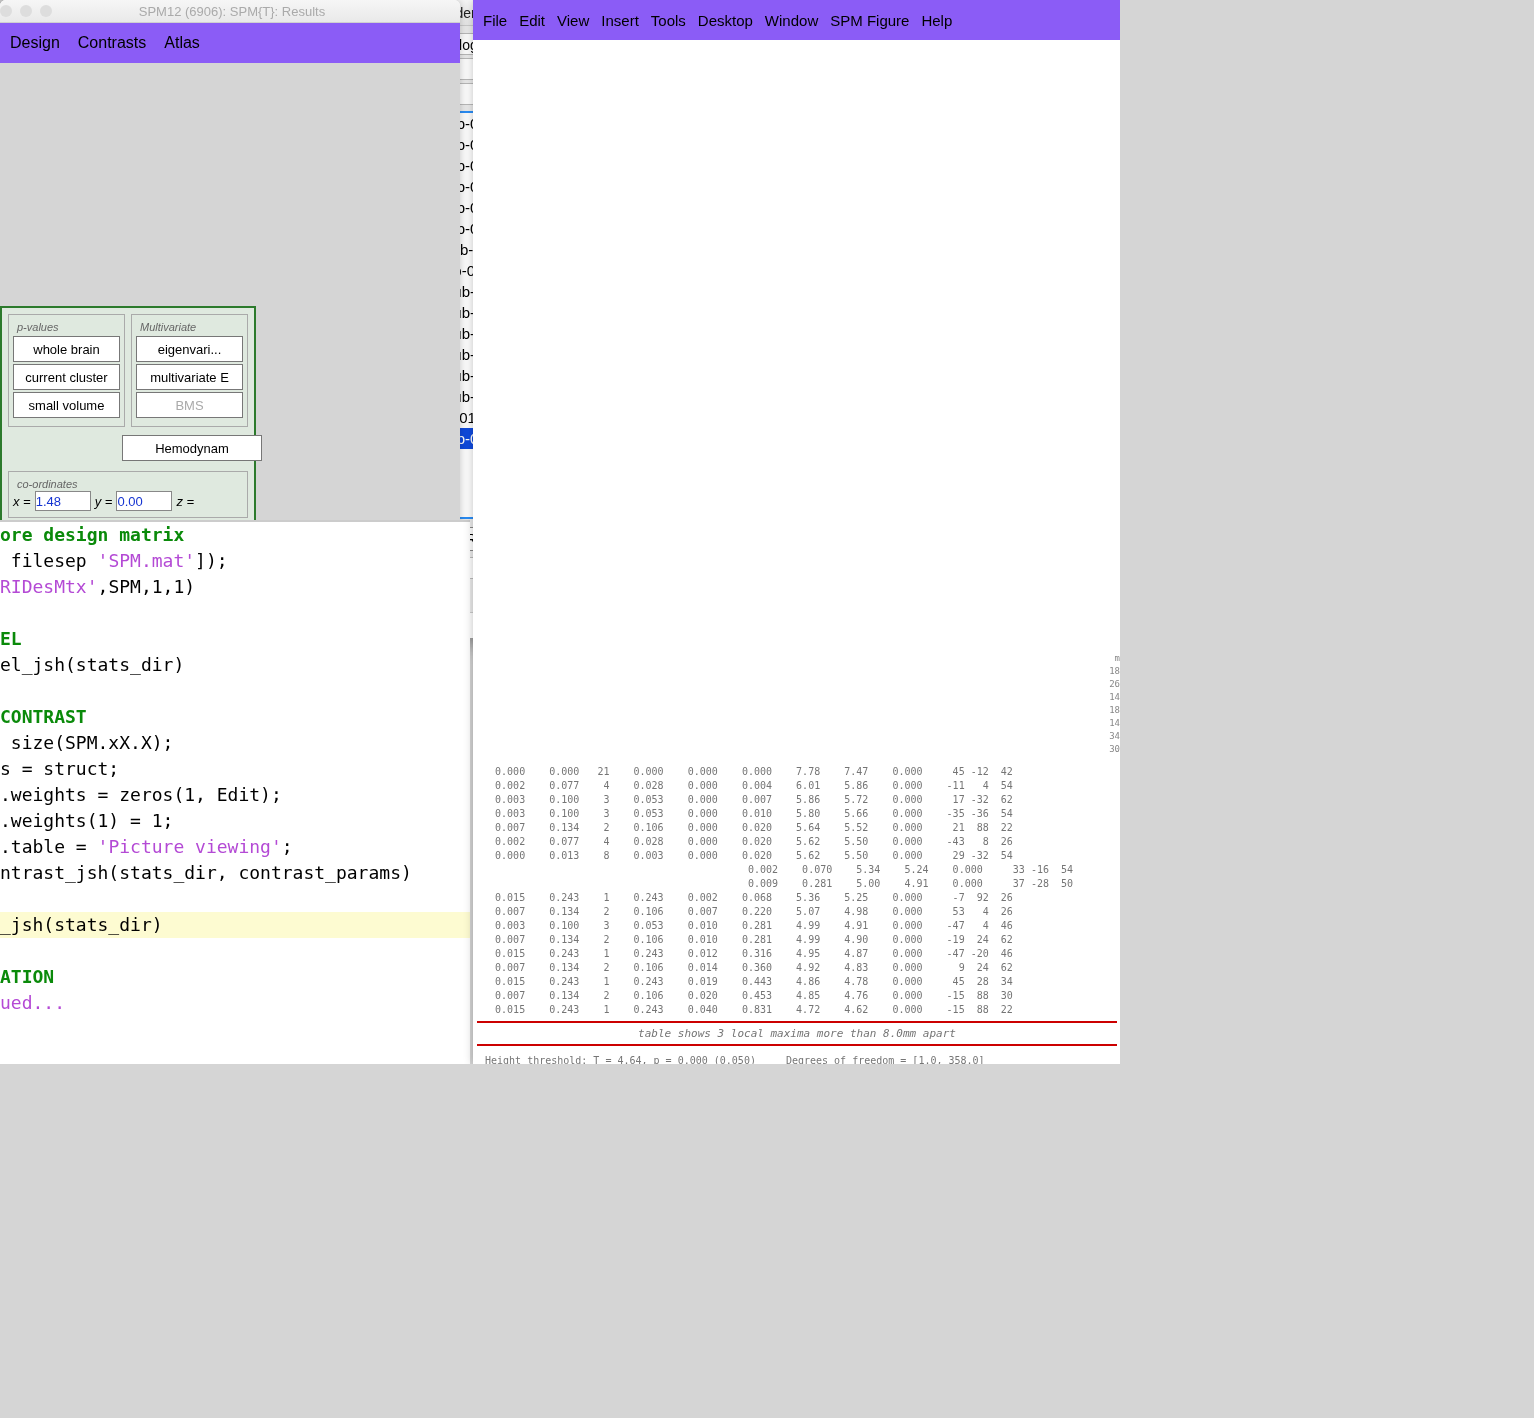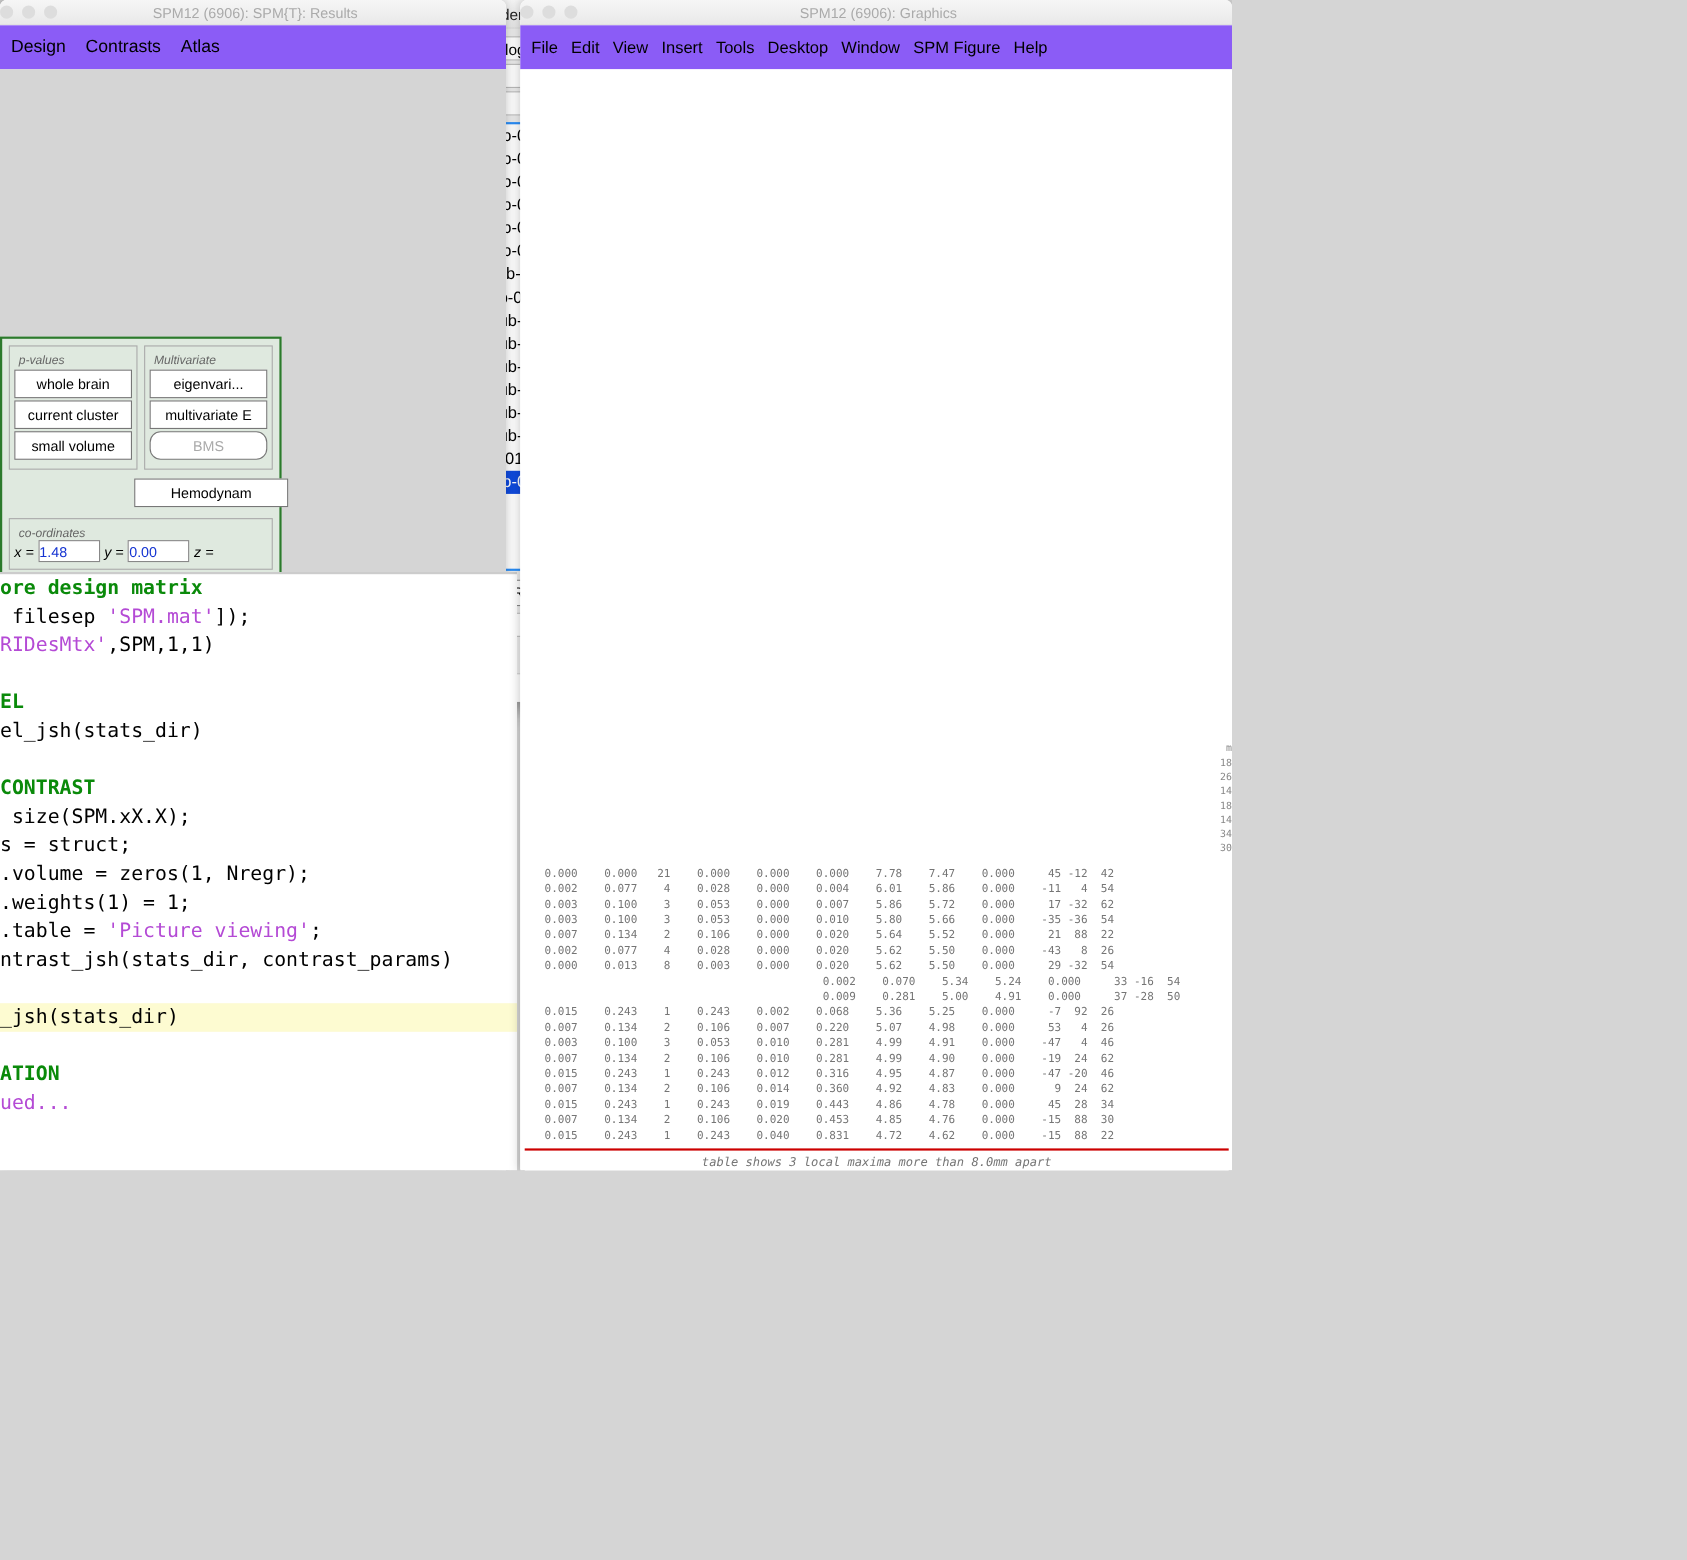--- a/index.html
+++ b/index.html
@@ -240,14 +240,6 @@
 </div>
 
 <div class="window-frame" id="graphics-win">
-  <div class="titlebar">
-    <div class="traffic">
-      <span class="dot"></span>
-      <span class="dot"></span>
-      <span class="dot"></span>
-    </div>
-    <span class="title-text">SPM12 (6906): Graphics</span>
-  </div>
   <div class="menubar" style="gap:12px;font-size:15px;">
     <span>File</span>
     <span>Edit</span>

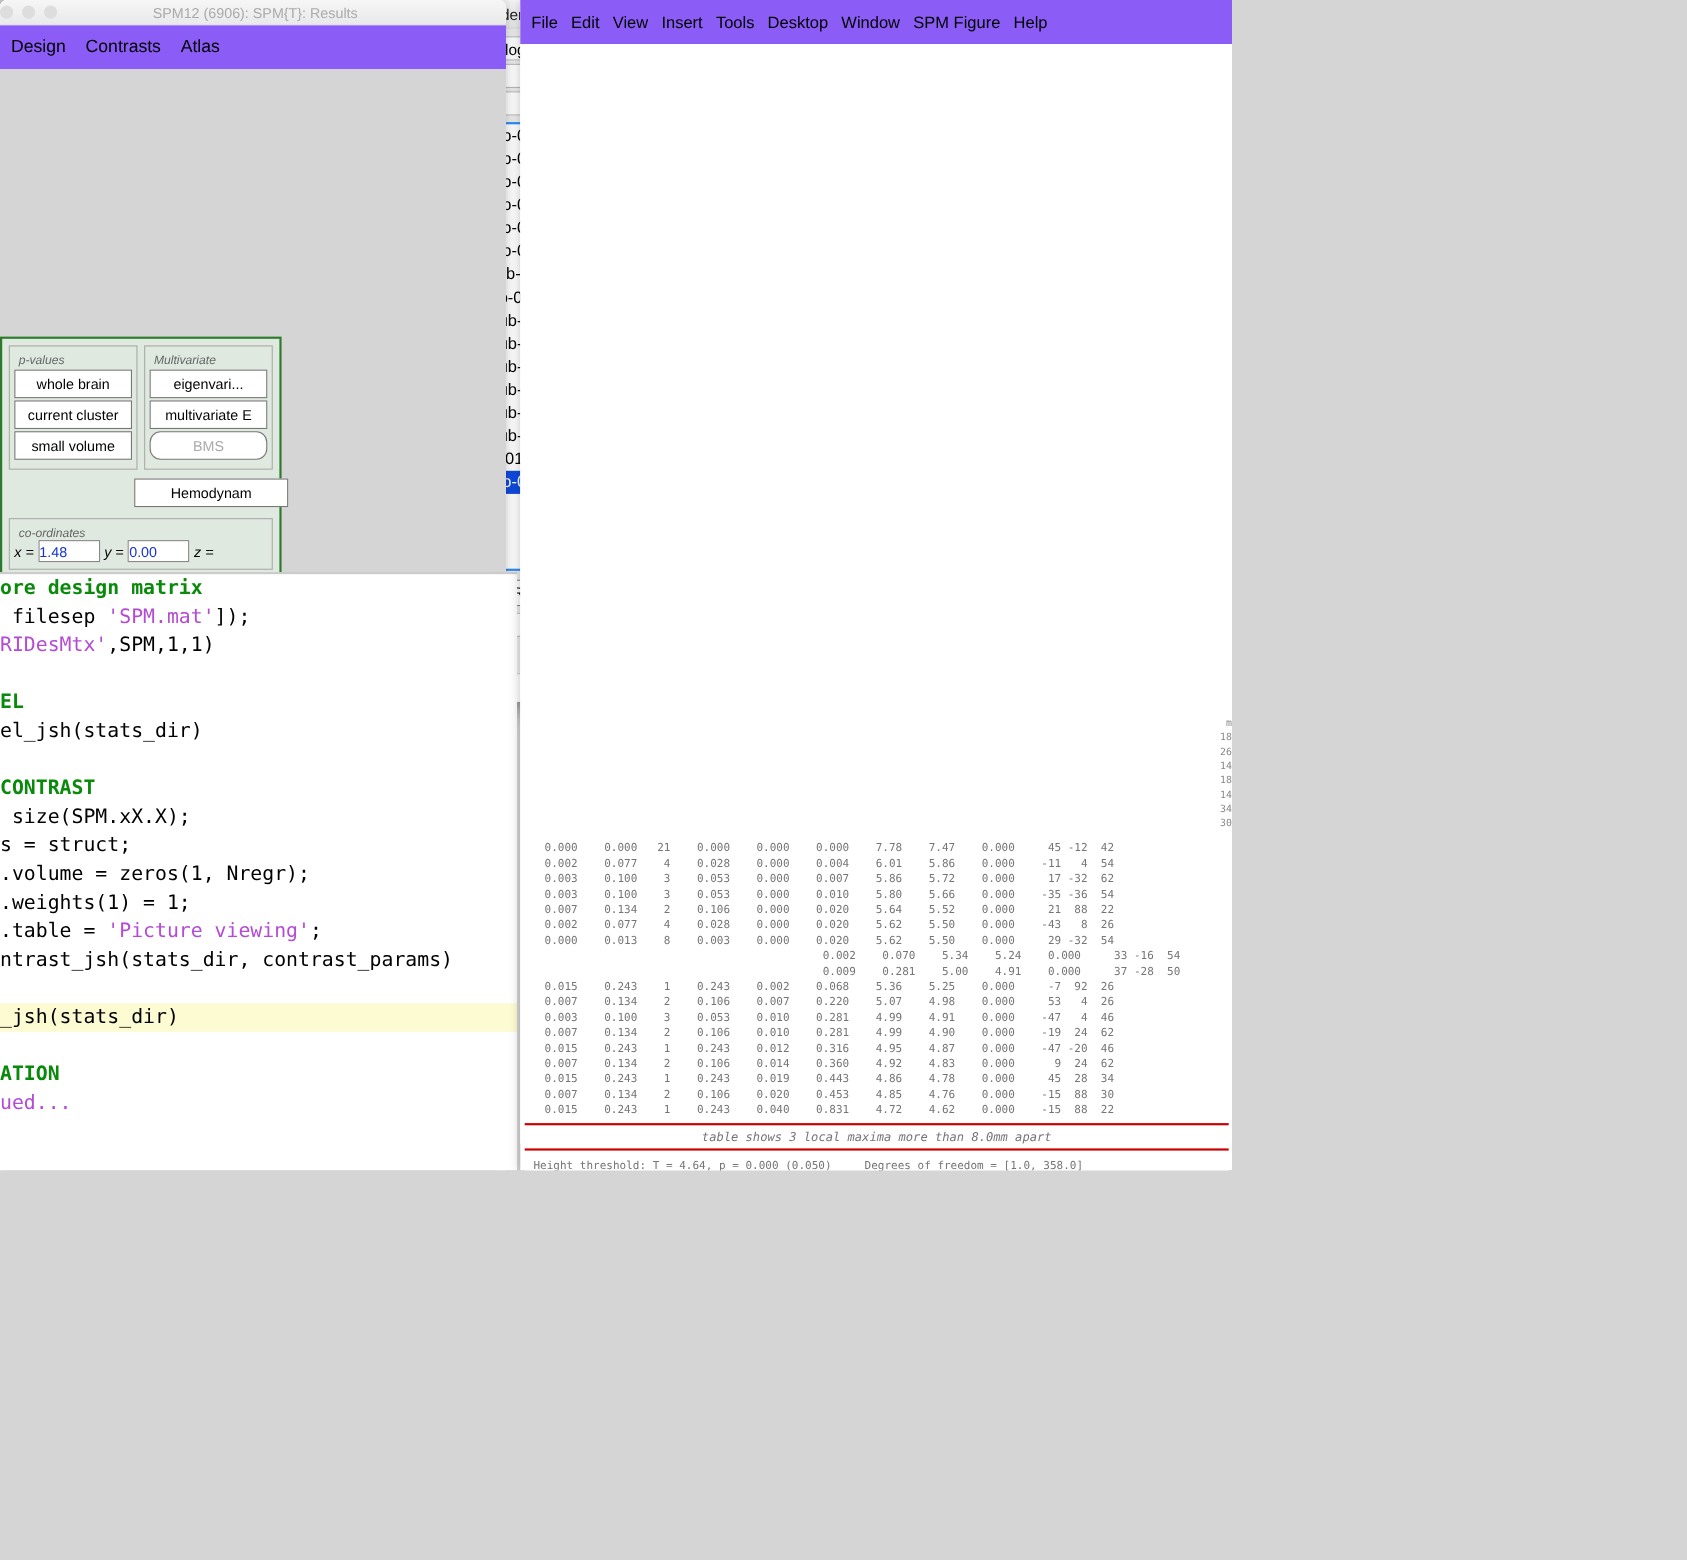--- a/index.html
+++ b/index.html
@@ -129,7 +129,7 @@
     display:block; width:100%; height:26px; margin:2px 0;
     background:#fff; border:1px solid #777; font-size:13px;
   }
-  .spm-btn.dis { color:#aaa;border-radius:10px;}
+  .spm-btn.dis { color:#aaa;}
   .coord-row { display:flex; align-items:center; gap:4px; font-style:italic;}
   .coord-row input {
     width:56px; height:20px; background:#fff;

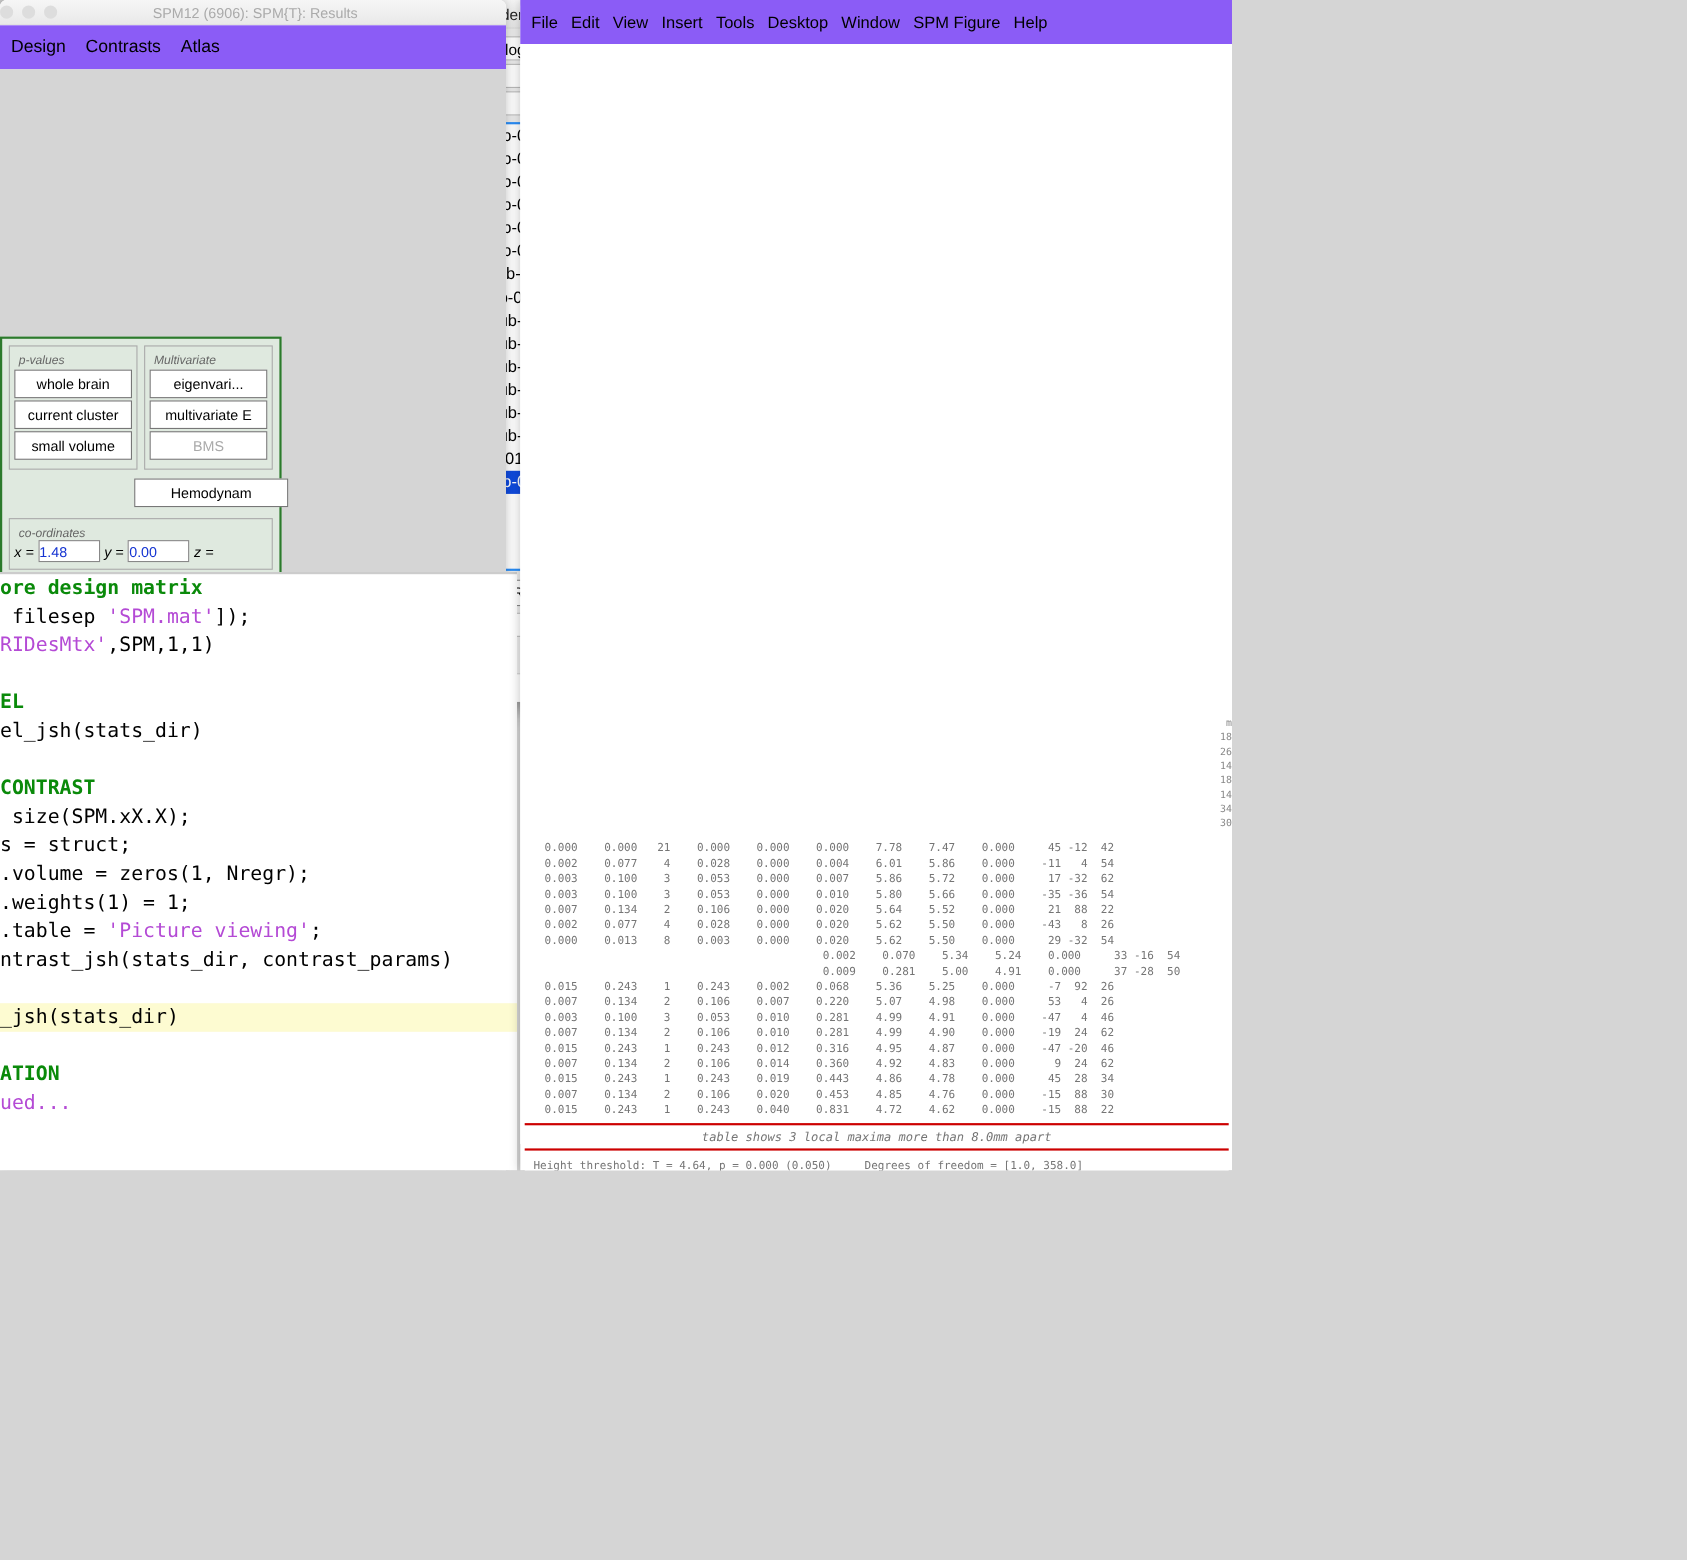--- a/index.html
+++ b/index.html
@@ -228,7 +228,7 @@
 <span class="kw">CONTRAST</span>
 <span> size(SPM.xX.X);</span>
 <span>s = struct;</span>
-<span>.volume = zeros(1, Nregr);</span>
+<span>.weights = zeros(1, Edit);</span>
 <span>.weights(1) = 1;</span>
 <span>.table = </span><span class="str">'Picture viewing'</span><span>;</span>
 <span>ntrast_jsh(stats_dir, contrast_params)</span>

